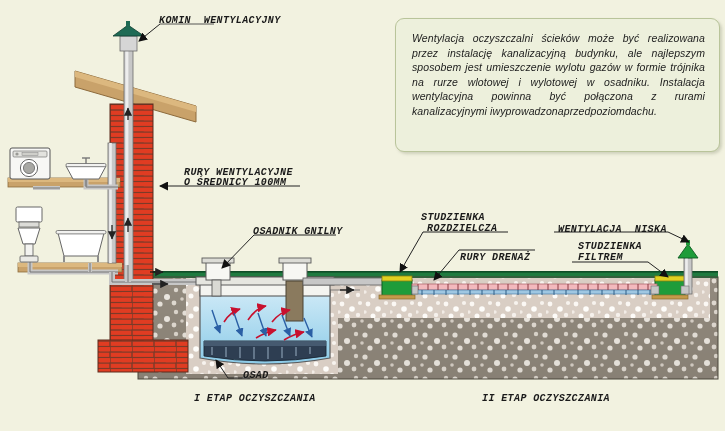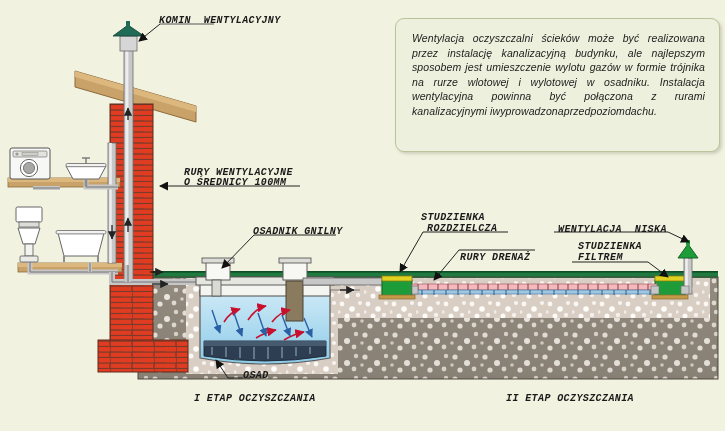--- a/index.html
+++ b/index.html
@@ -390,7 +390,7 @@
 
   <div class="lbl" style="left:194px;top:394px;">I ETAP OCZYSZCZANIA</div>
 
-  <div class="lbl" style="left:482px;top:394px;margin-left:24px;">II ETAP OCZYSZCZANIA</div>
+  <div class="lbl" style="left:482px;top:394px;">II ETAP OCZYSZCZANIA</div>
   <div class="lbl" style="left:479px;top:405px;margin-top:48px;">DRENAŻ ROZSĄCZAJĄCY</div>
 
 </div>

